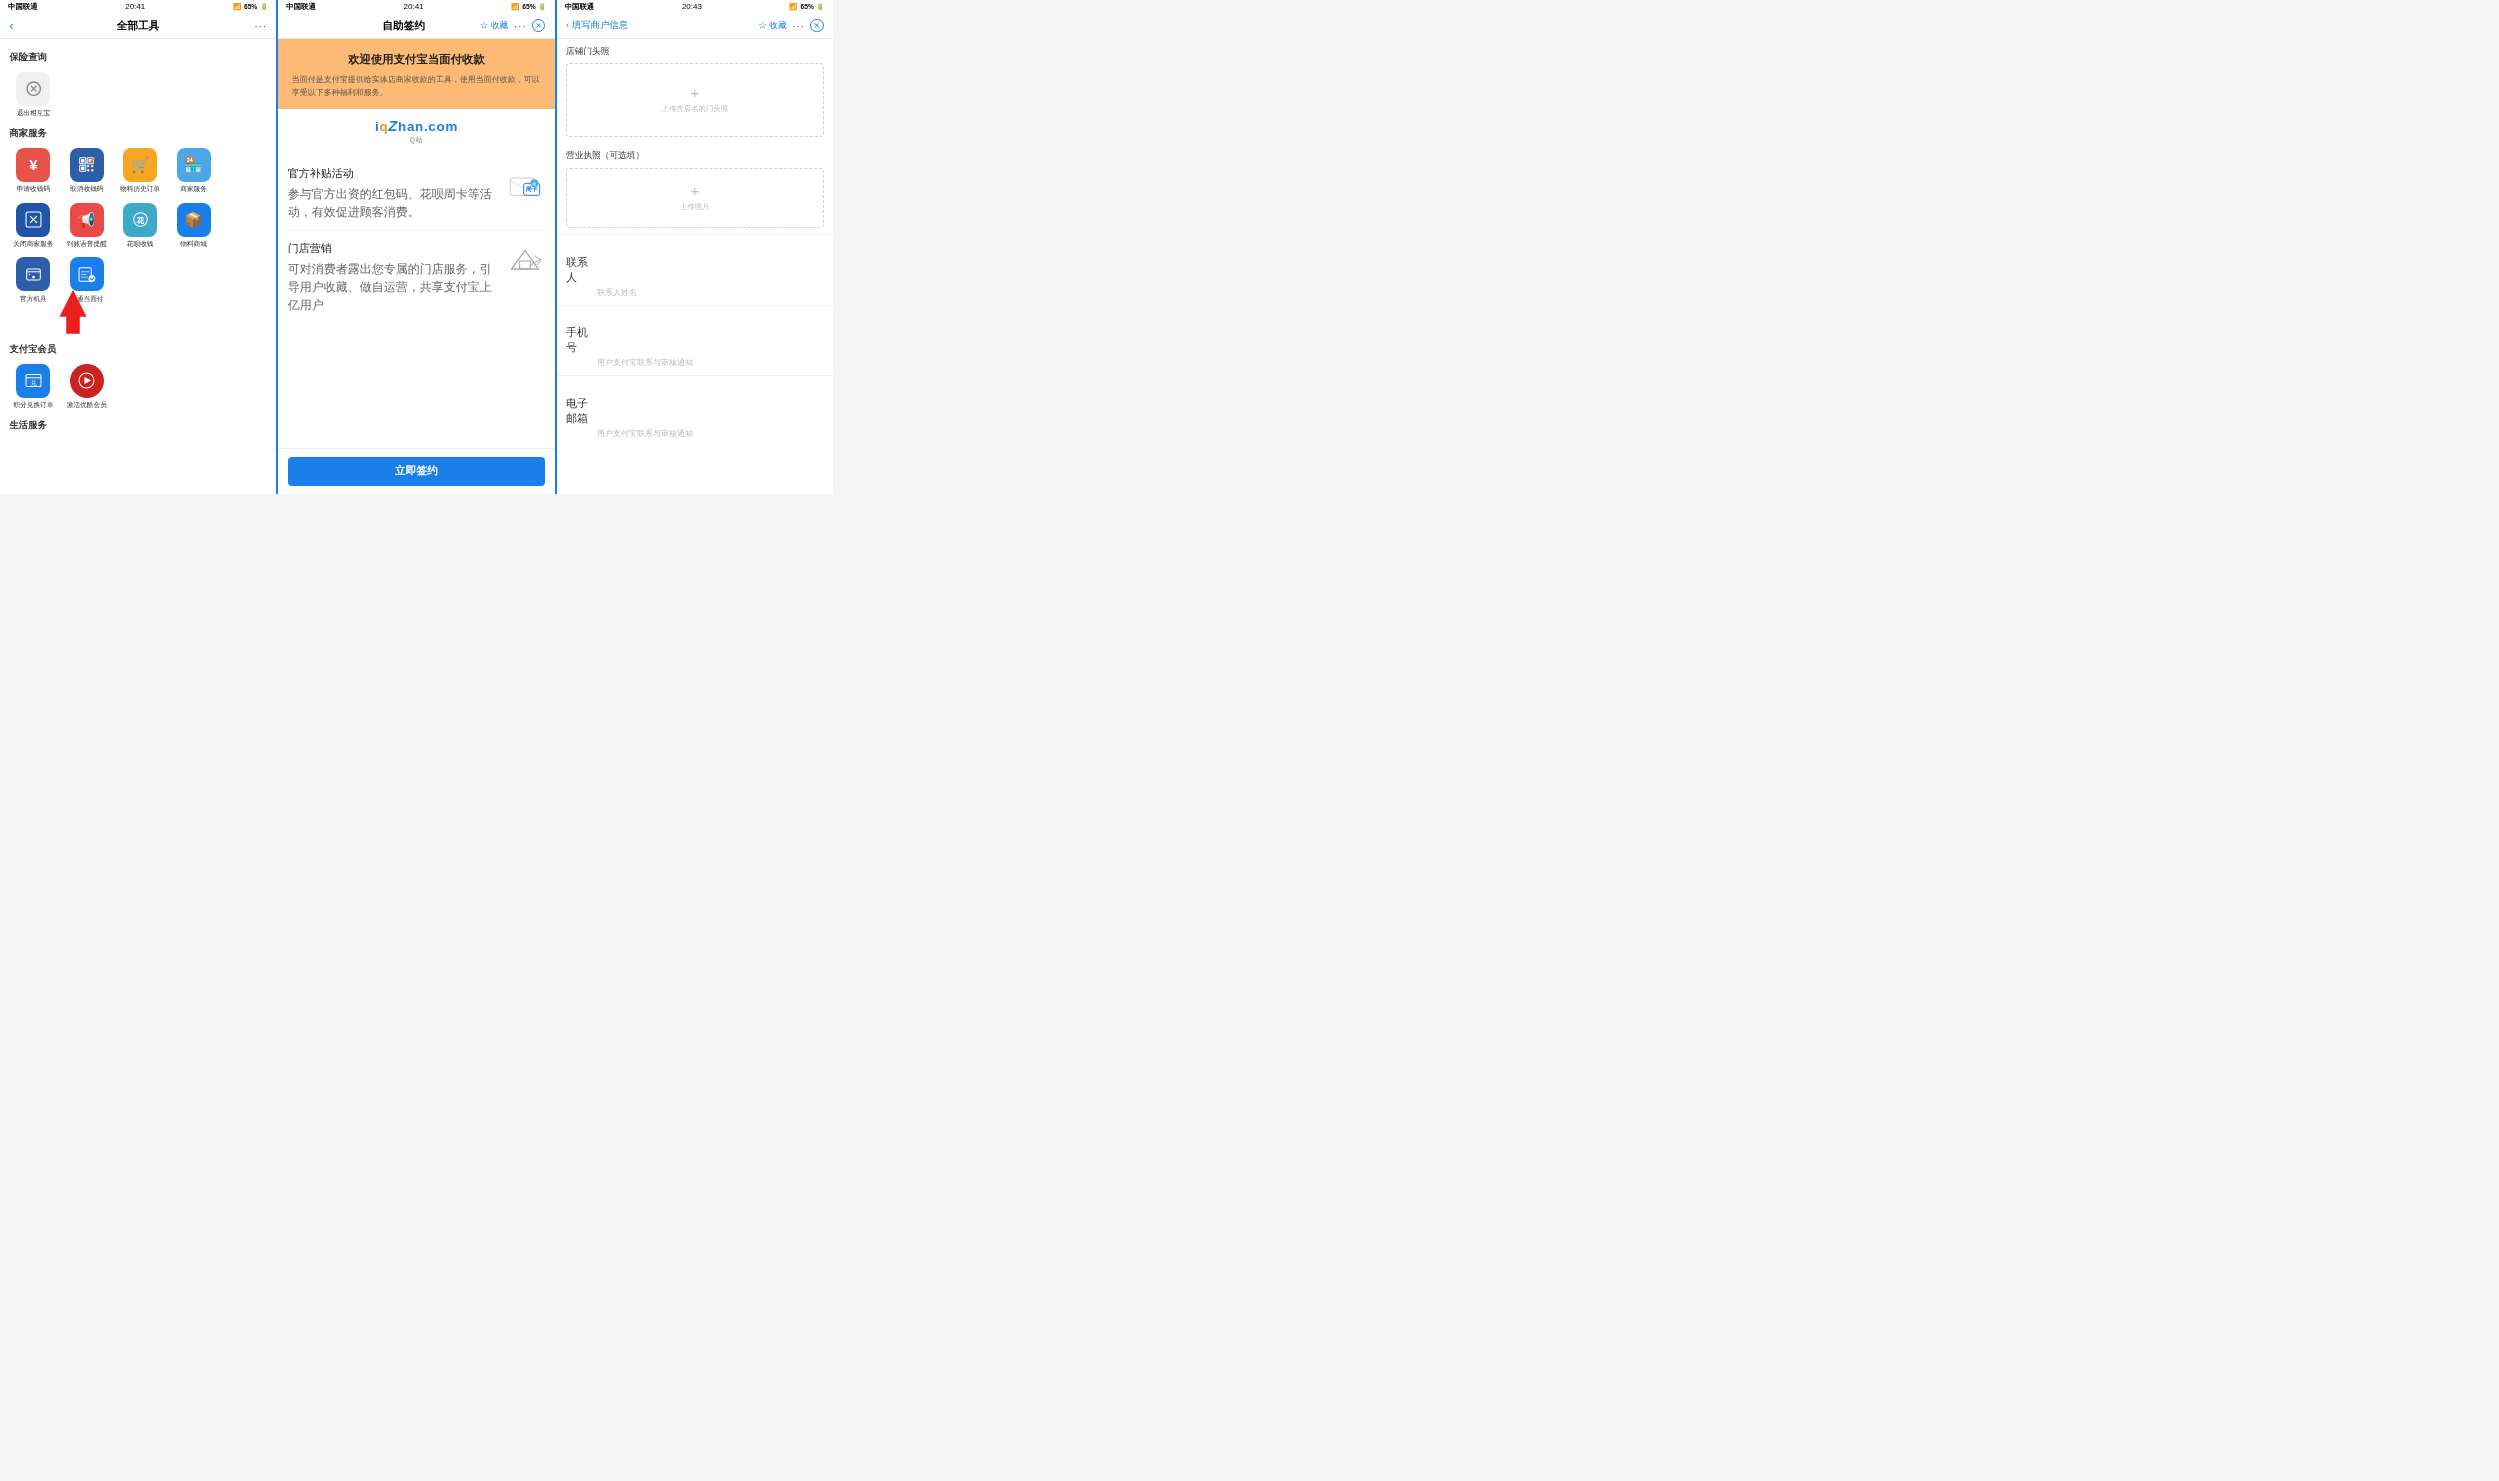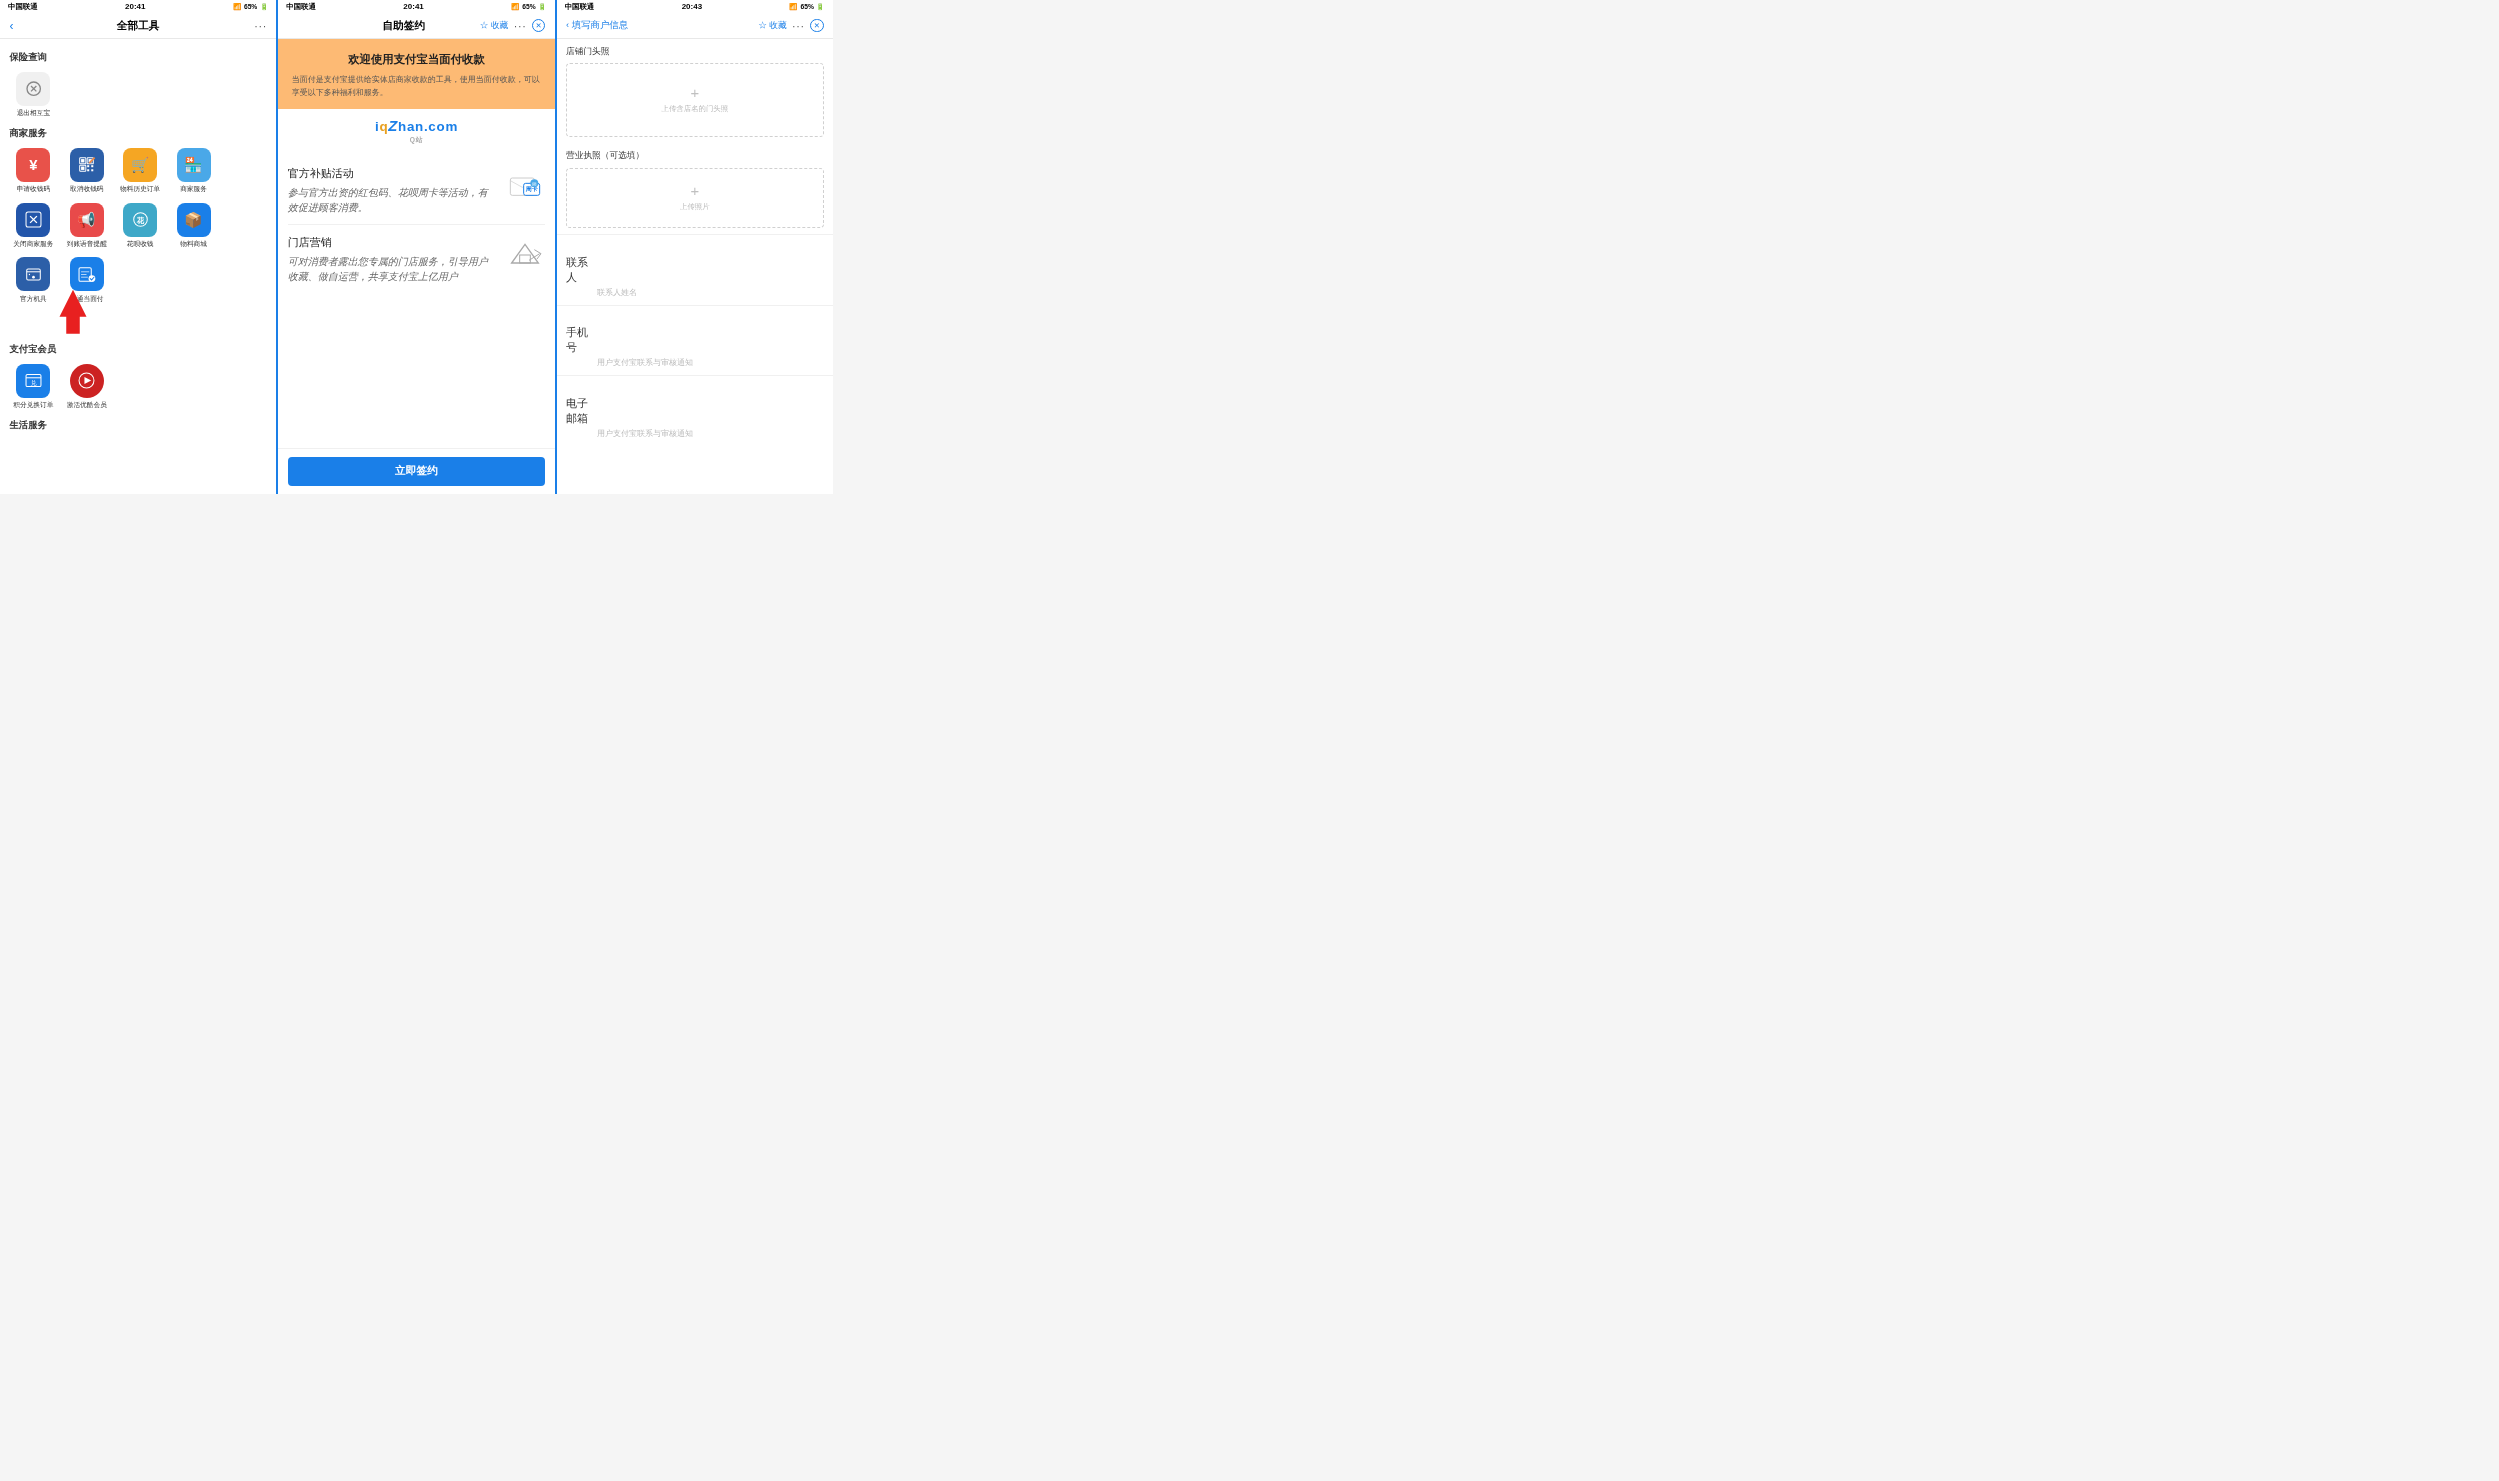--- a/index.html
+++ b/index.html
@@ -34,7 +34,7 @@
       color: #000;
       height: 13.4px;
     }
-    .status-bar .center { font-weight: 700; font-size: 8px; }
+    .status-bar .center { font-weight: 400; font-size: 8px; }
     .status-bar .right { display: flex; gap: 2.7px; align-items: center; font-size: 6.7px; }
     .status-bar .left { font-size: 7.4px; }
 

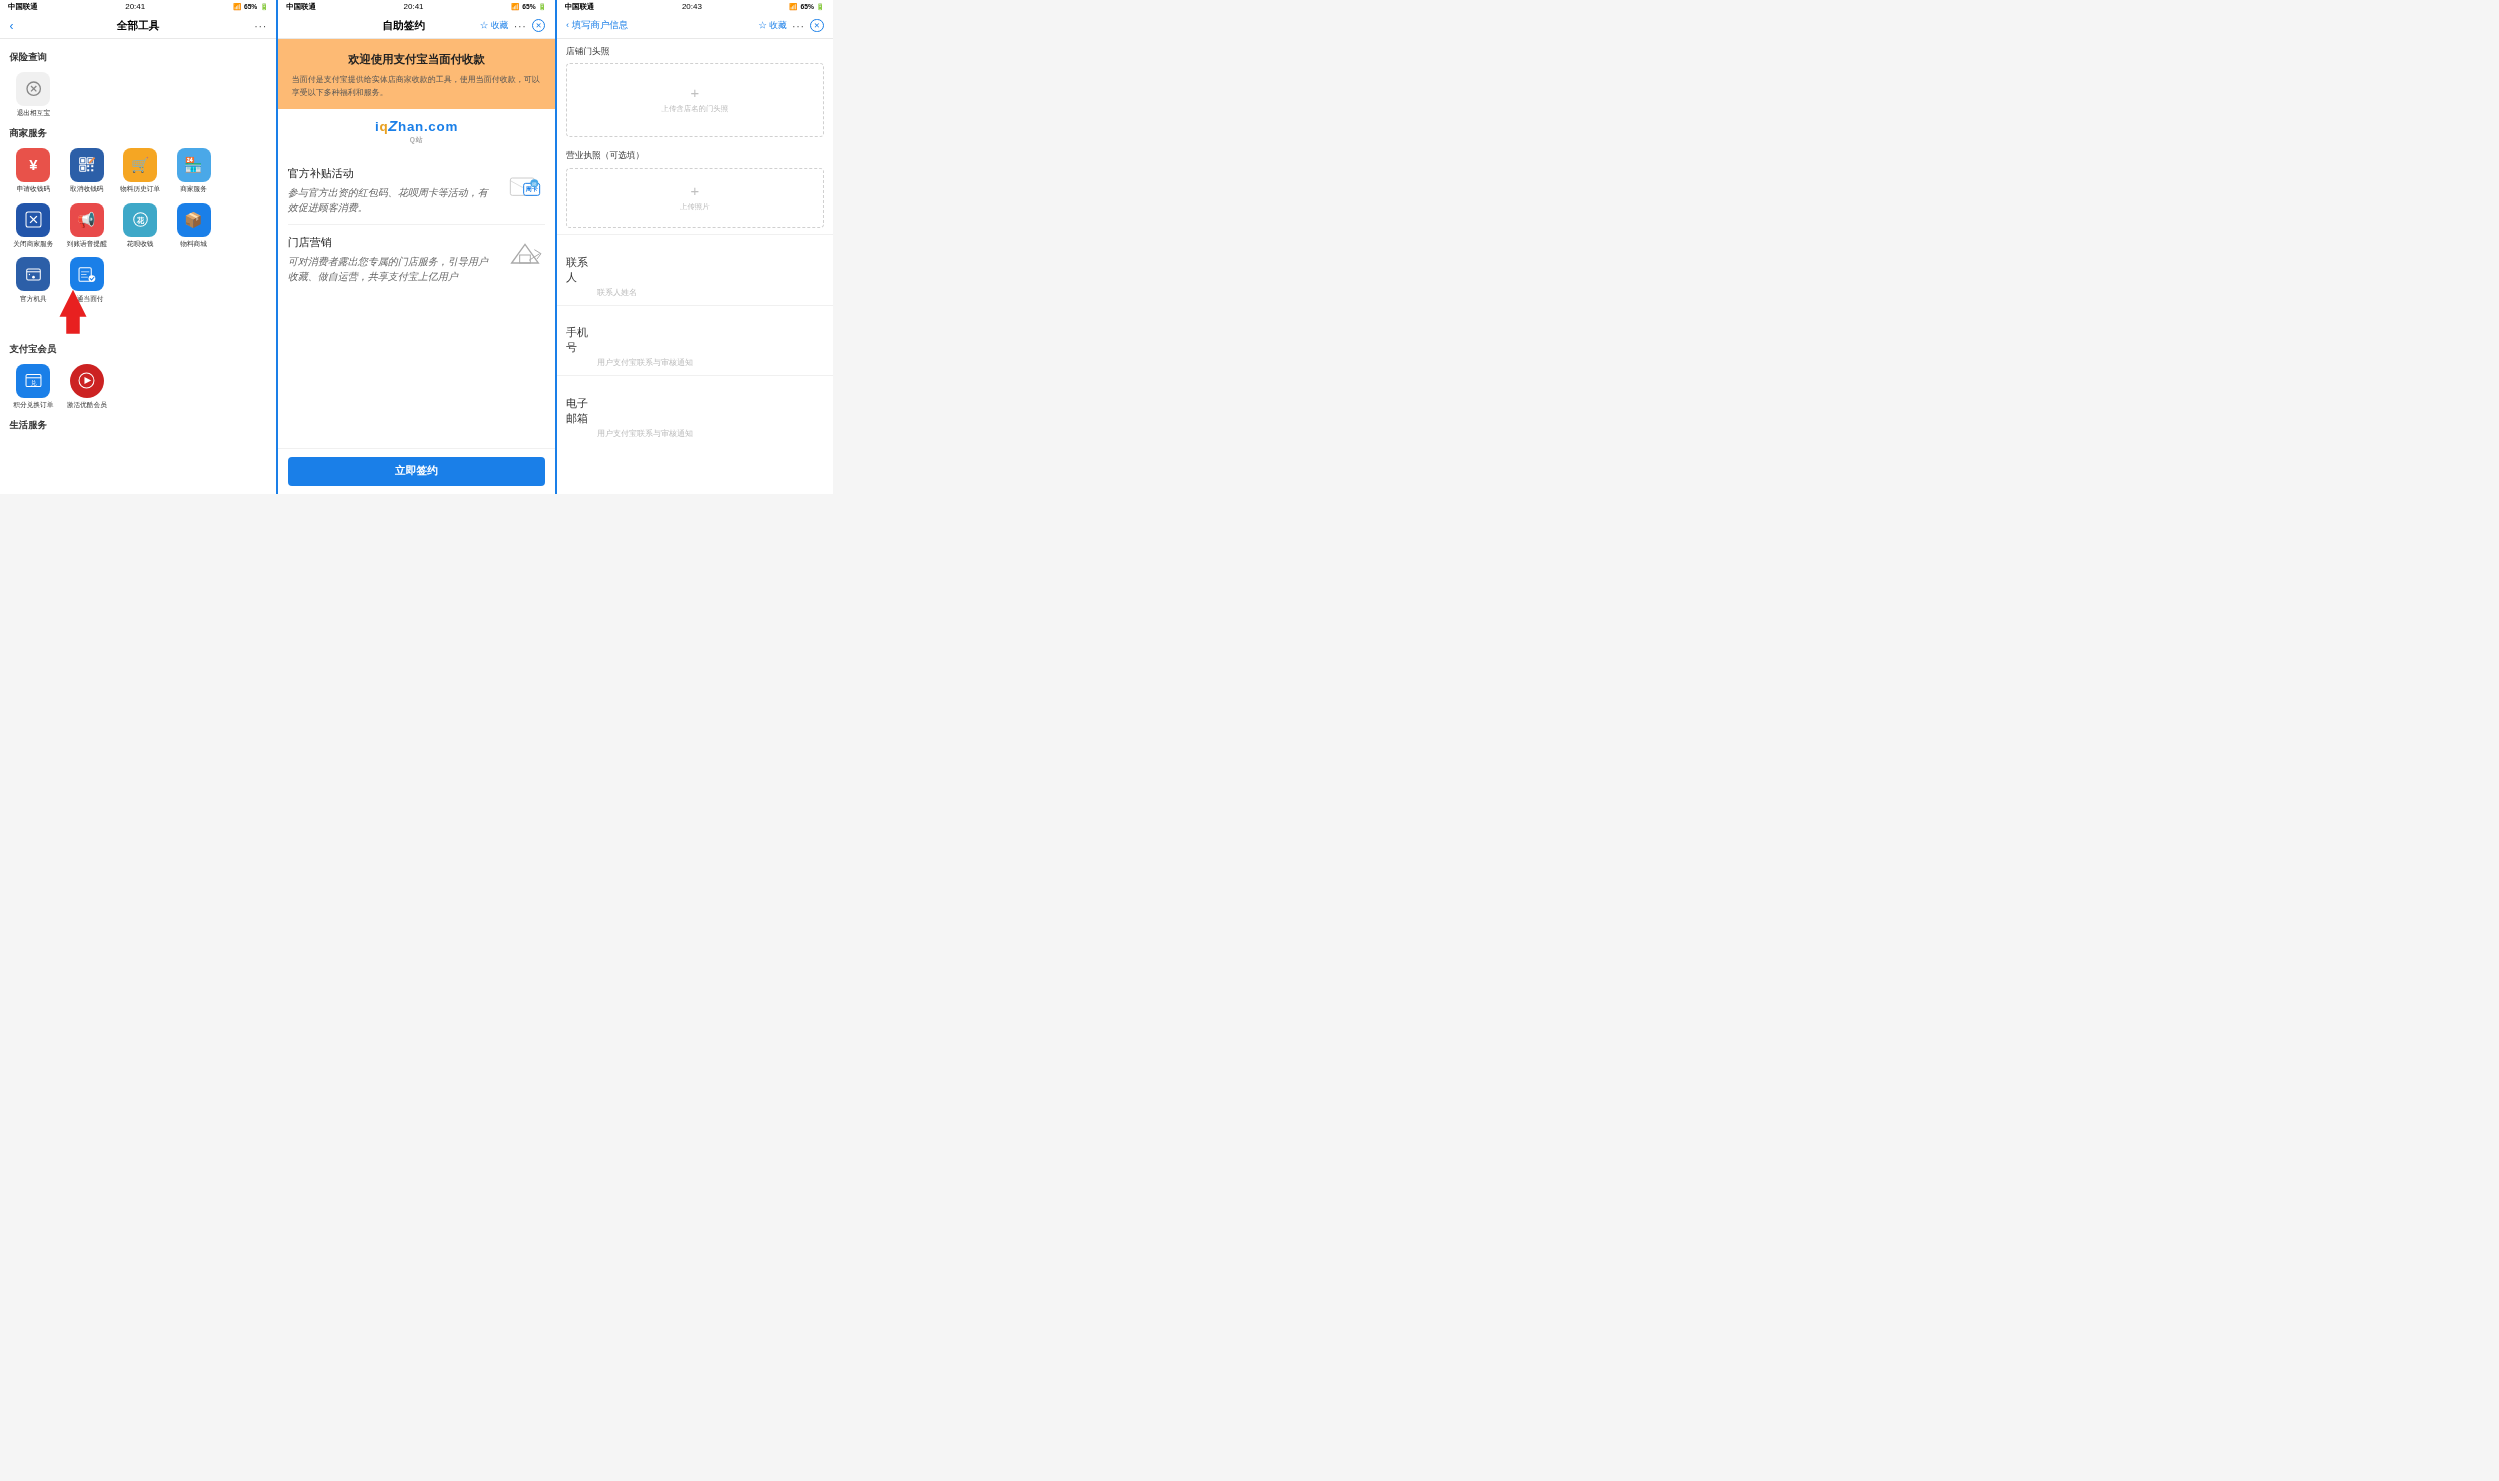--- a/index.html
+++ b/index.html
@@ -181,7 +181,7 @@
     }
     .feature-text-block { flex: 1; }
     .feature-title { font-size: 11px; font-weight: 400; color: #222; margin-bottom: 4px; }
-    .feature-desc { font-size: 10px; color: #666; line-height: 1.5; font-style: italic; }
+    .feature-desc { font-size: 12px; color: #666; line-height: 1.5; }
     .feature-icon-right {
       width: 40px;
       height: 40px;

